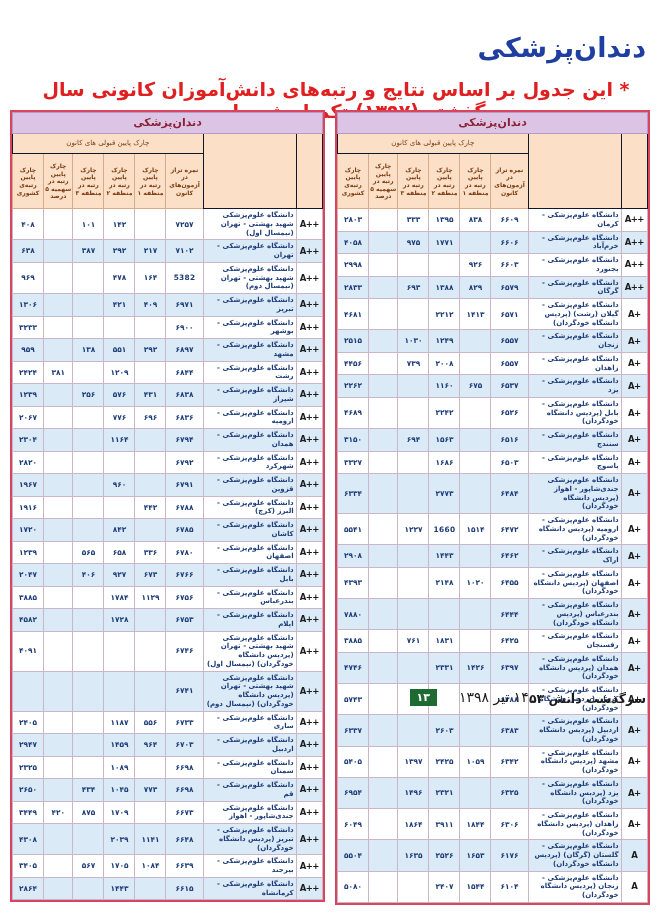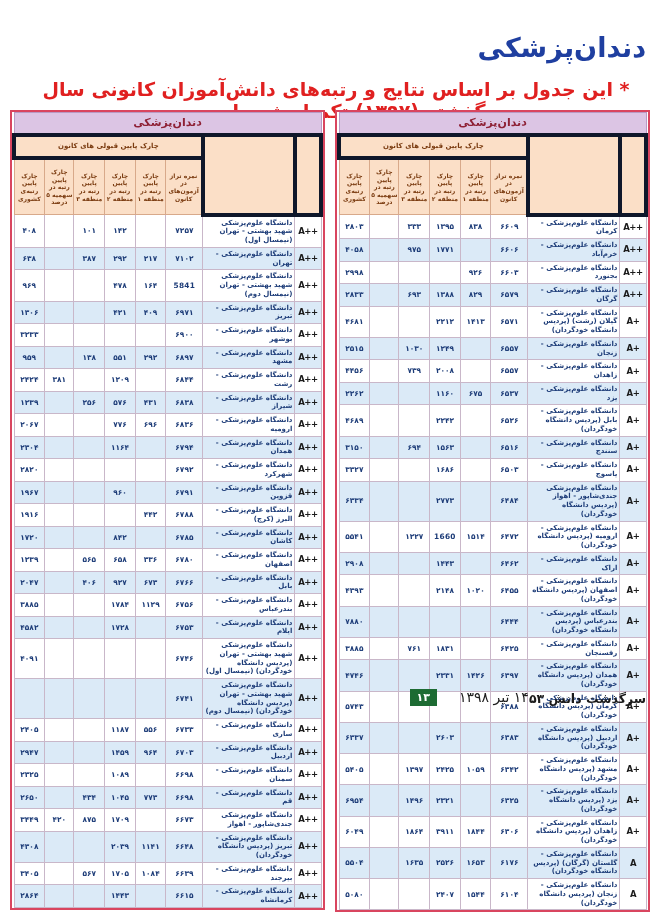--- a/index.html
+++ b/index.html
@@ -75,10 +75,10 @@
   }
   .hgroup{
     background:#fbdfc7;
-    font-weight:bold;
+    font-weight:normal;
     font-size:7px;
     height:19px;
-    border:4px solid #0f172a;
+    border:1px solid #0f172a;
     color:#7a3b10;
   }
   .hcell{

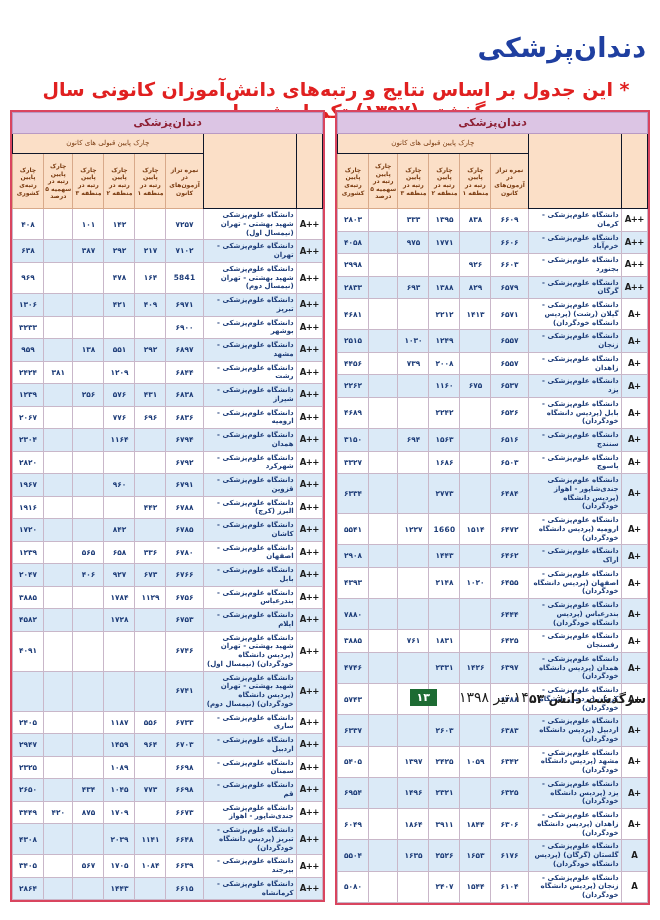--- a/index.html
+++ b/index.html
@@ -215,7 +215,7 @@
             <tr>
               <td class="grade">A++</td>
               <td class="uni">دانشگاه علوم‌پزشکی شهید بهشتی - تهران (نیمسال دوم)</td>
-              <td class="num">5841</td>
+              <td class="num">5382</td>
               <td class="num">۱۶۴</td>
               <td class="num">۴۷۸</td>
               <td class="num"></td>

